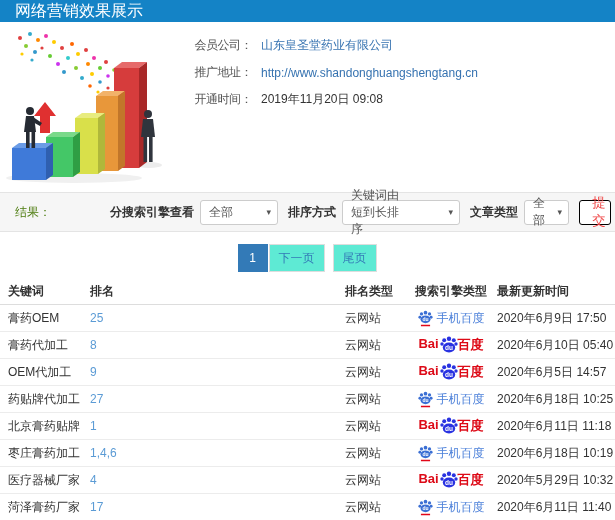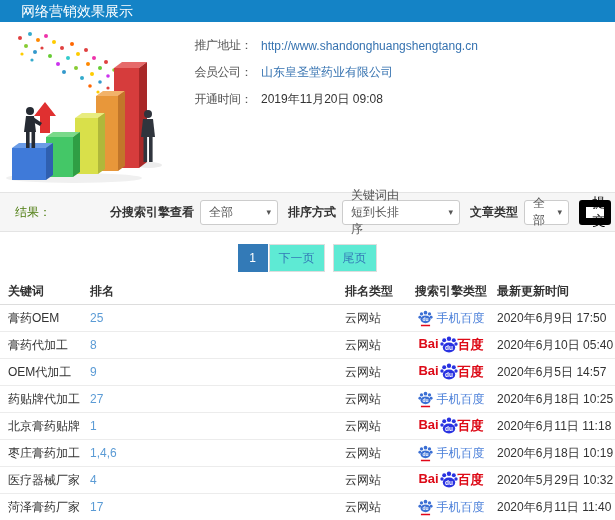--- a/index.html
+++ b/index.html
@@ -8,7 +8,7 @@
   .page { position:relative; width:615px; height:520px; }
 
   
-  .topbar { height:22px; background:var(--accent,#1483c6); color:#fff; line-height:22px; padding-left:21px; font-size:14px; }
+  .topbar { height:22px; background:var(--accent,#1483c6); color:#fff; line-height:22px; padding-left:15px; font-size:16px; }
 
   
   .info { display:flex; height:170px; }

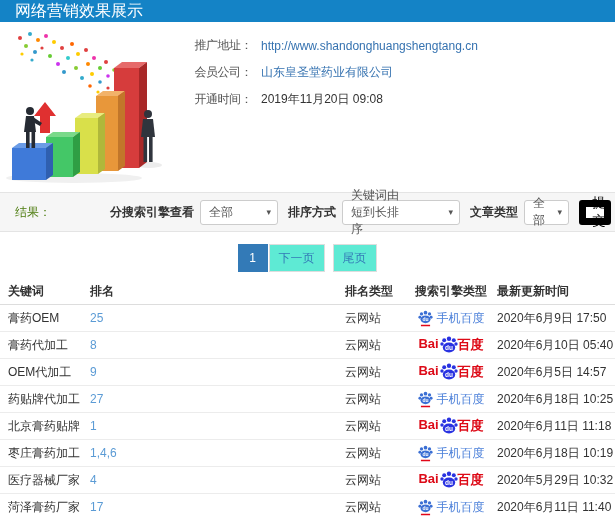--- a/index.html
+++ b/index.html
@@ -157,12 +157,12 @@
     </div>
     <div class="info-rows">
       <div class="info-row">
+        <span class="info-label">会员公司：</span>
+        <a class="info-value link">山东皇圣堂药业有限公司</a>
+      </div>
+      <div class="info-row">
         <span class="info-label">推广地址：</span>
         <a class="info-value link">http://www.shandonghuangshengtang.cn</a>
-      </div>
-      <div class="info-row">
-        <span class="info-label">会员公司：</span>
-        <a class="info-value link">山东皇圣堂药业有限公司</a>
       </div>
       <div class="info-row">
         <span class="info-label">开通时间：</span>

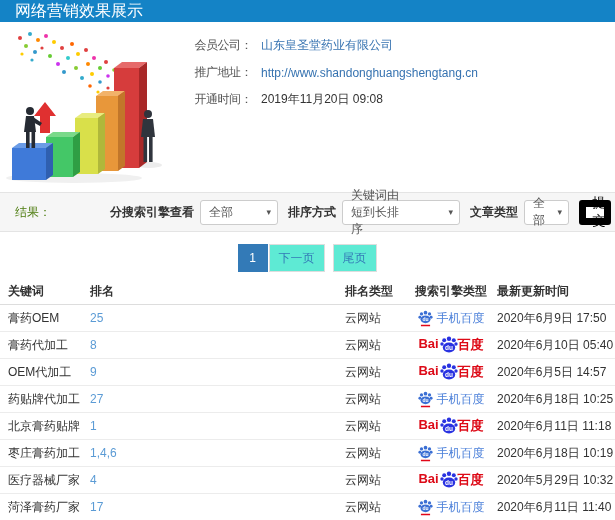--- a/index.html
+++ b/index.html
@@ -32,8 +32,8 @@
             align-items:center; padding:0 6px 0 8px; color:#555; cursor:pointer; }
   .select .caret { margin-left:auto; font-size:9px; color:#555; padding-left:6px; }
   .sel-engine { width:78px; } .sel-sort { width:118px;gap:36px; } .sel-article { width:45px; }
-  .submit-btn { margin-left:10px; height:25px; width:32px; background:#fff; border:7px solid #000000; border-radius:3px;
-                color:#000000; cursor:pointer; display:inline-flex; align-items:center; justify-content:center;padding-left:8px; }
+  .submit-btn { margin-left:10px; height:25px; width:32px; background:#fff; border:1px solid #000000; border-radius:3px;
+                color:#ef4444; cursor:pointer; display:inline-flex; align-items:center; justify-content:center;padding-left:8px; }
 
   
   .pager { margin-top:12px; display:flex; justify-content:center; }

